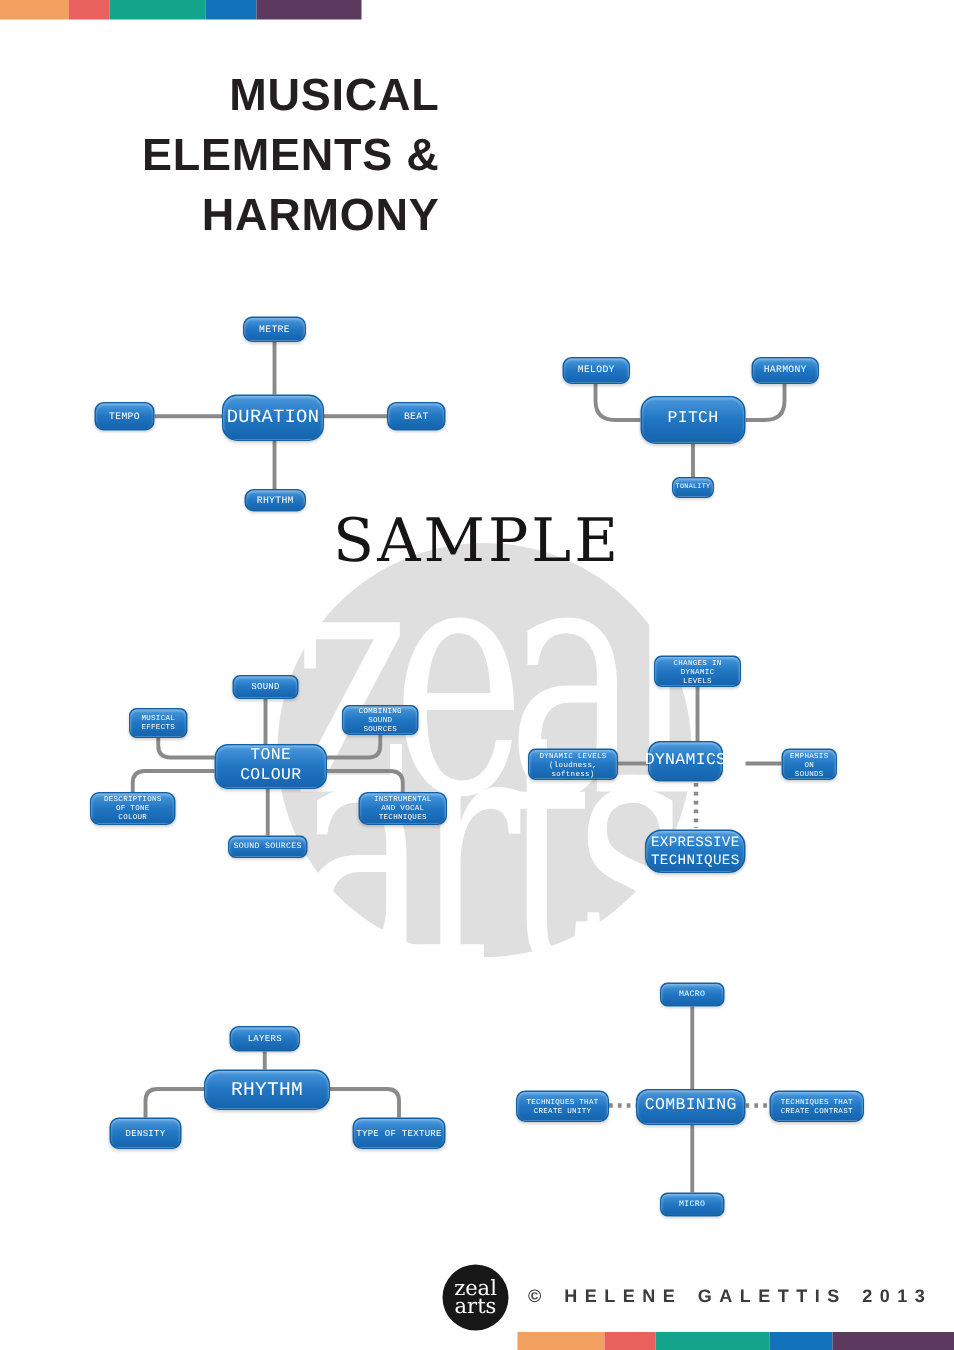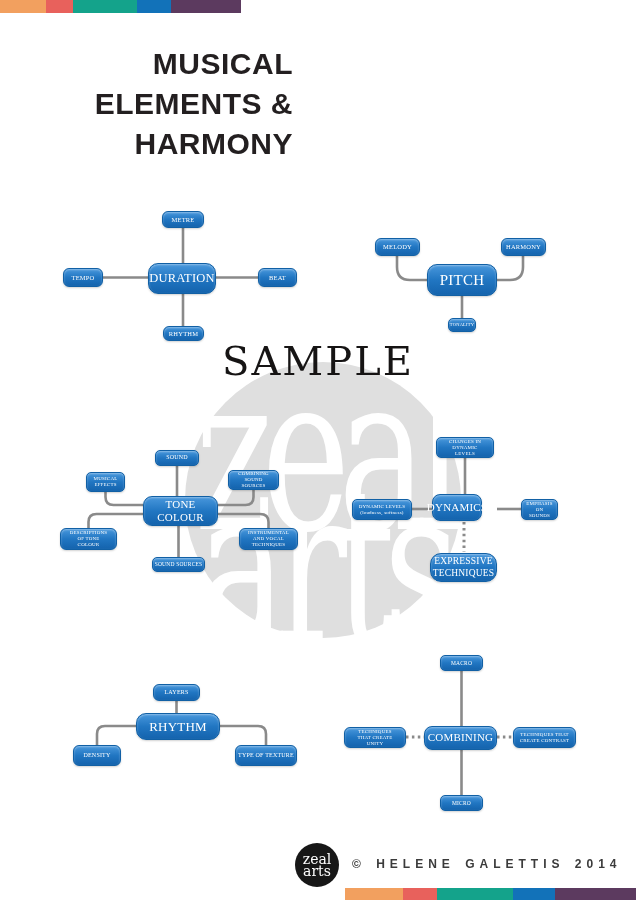--- a/index.html
+++ b/index.html
@@ -32,7 +32,7 @@
         background:linear-gradient(180deg,#4897DC 0%,#2176C2 50%,#1463AD 100%);
         border:1px solid #1160A5;
         box-shadow:inset 0 1px 2px rgba(255,255,255,.38), 0 1px 2px rgba(0,0,0,.18);
-        font-family:Liberation Serif, serif;letter-spacing:.2px;}
+        font-family:Liberation Mono, monospace;letter-spacing:.2px;}
 
   #footer-logo{position:absolute;left:295px;top:843px;width:44px;height:44px;border-radius:50%;
                background:#171717;color:#fff;display:flex;flex-direction:column;align-items:center;

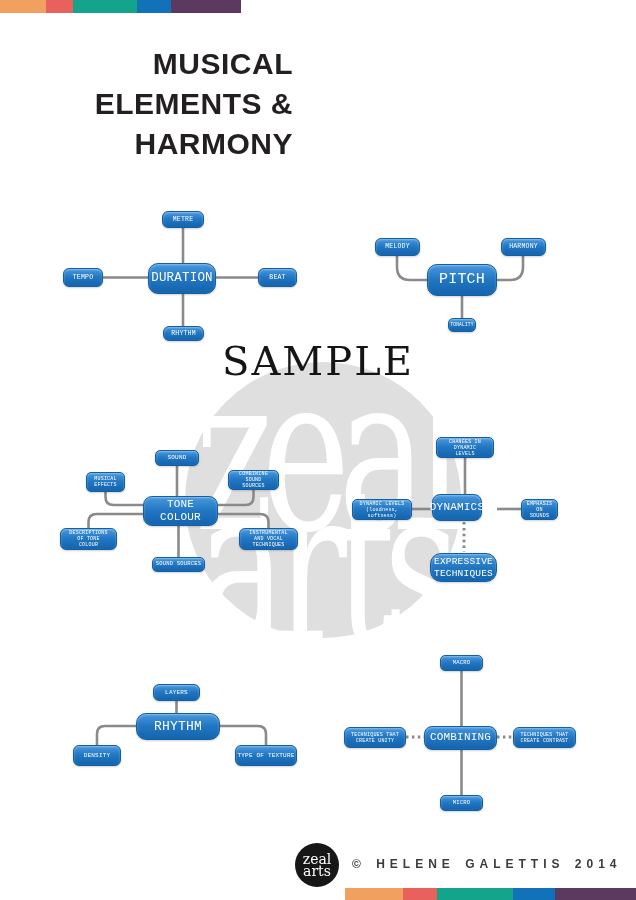--- a/index.html
+++ b/index.html
@@ -109,7 +109,7 @@
   <div class="node" style="left:258px;top:268px;width:39px;height:19px;font-size:6.5px;border-radius:6px;">BEAT</div>
   <div class="node" style="left:163px;top:326px;width:41px;height:15px;font-size:6.5px;border-radius:6px;">RHYTHM</div>
 
-  <div class="node" style="left:427px;top:264px;width:70px;height:32px;font-size:15px;border-radius:10px;">PITCH</div>
+  <div class="node" style="left:427px;top:264px;width:70px;height:32px;font-size:11px;border-radius:10px;">PITCH</div>
   <div class="node" style="left:375px;top:238px;width:45px;height:18px;font-size:6.5px;border-radius:6px;">MELODY</div>
   <div class="node" style="left:501px;top:238px;width:45px;height:18px;font-size:6.5px;border-radius:6px;">HARMONY</div>
   <div class="node" style="left:448px;top:318px;width:28px;height:14px;font-size:4.5px;border-radius:5px;">TONALITY</div>

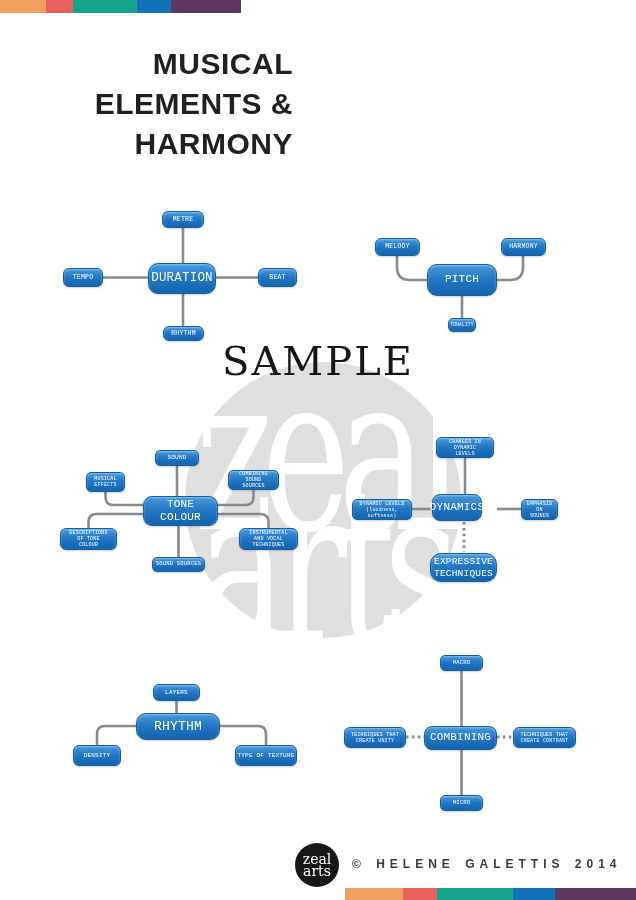--- a/index.html
+++ b/index.html
@@ -146,7 +146,7 @@
     <span>zeal</span>
     <span>arts</span>
   </div>
-  <div id="copyright">© HELENE GALETTIS 2014</div>
+  <div id="copyright">© HELENE GALETTIS 2013</div>
 
   <div class="stripe" style="left:345px;top:888px;width:291px;height:12px;">
     <div class="seg-orange" style="width:58px;"></div>

